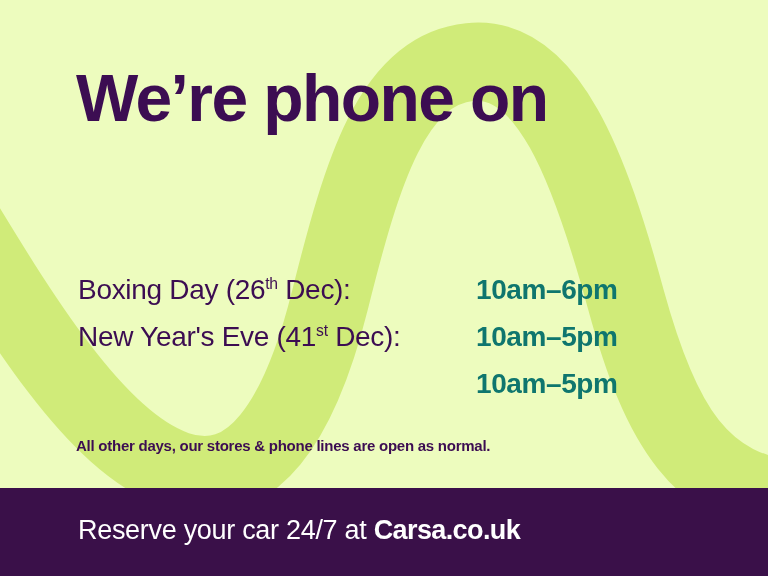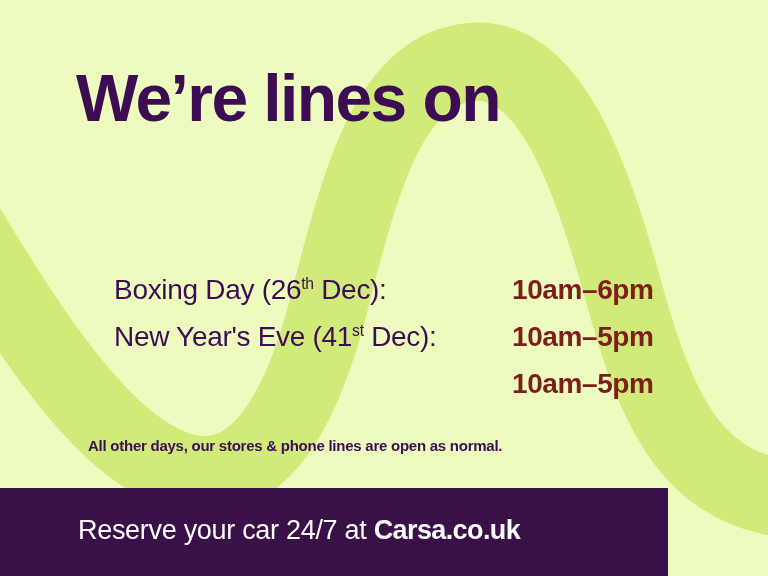--- a/index.html
+++ b/index.html
@@ -157,7 +157,7 @@
   <div id="content">
 
     <h1 id="headline">
-      <span class="hl-line">We’re lines on</span>
+      <span class="hl-line">We’re phone on</span>
     </h1>
 
     <div id="hours-table">

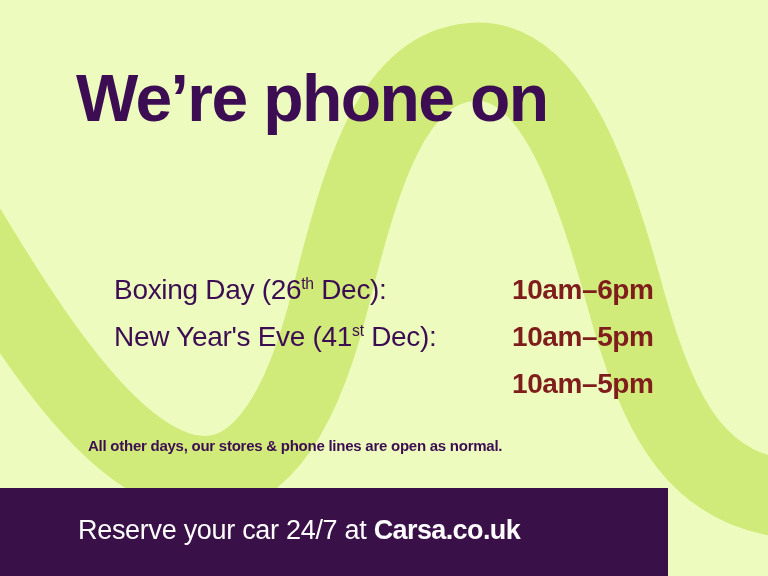--- a/index.html
+++ b/index.html
@@ -66,7 +66,6 @@
     left: 78px;
     top: 271px;
     width: 600px;
-    margin-left: 36px;
   }
   .hours-row {
     position: relative;

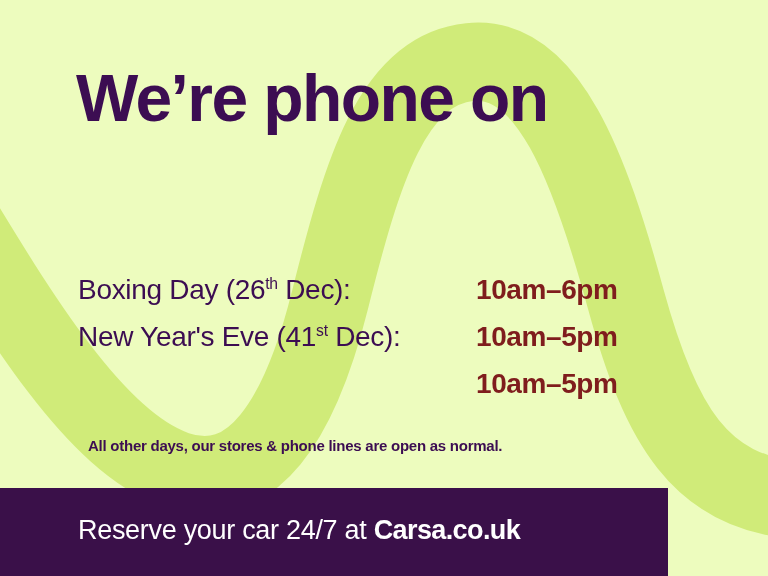--- a/index.html
+++ b/index.html
@@ -91,7 +91,7 @@
     position: absolute;
     left: 398px;
     top: 0;
-    color: #7f1d1d;
+    color: #0f766e;
     font-size: 28px;
     line-height: 38px;
     font-weight: 700;

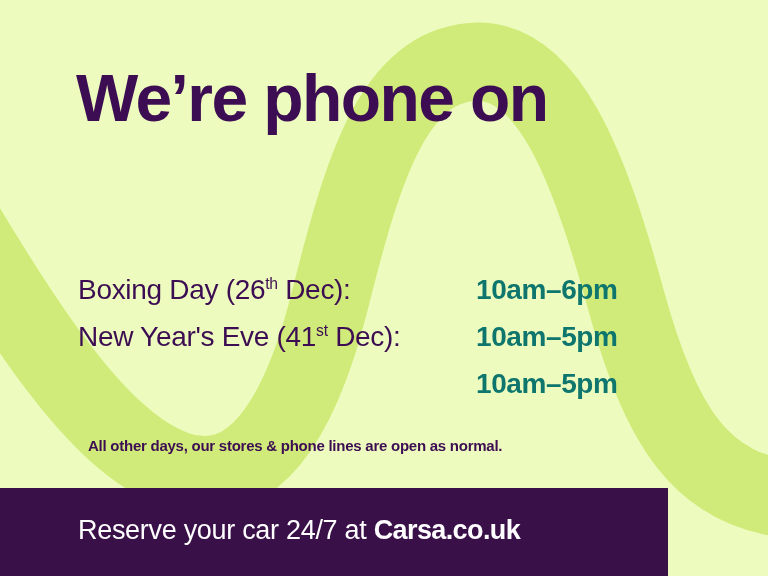--- a/index.html
+++ b/index.html
@@ -101,7 +101,7 @@
 
   #fineprint {
     position: absolute;
-    left: 88px;
+    left: 76px;
     top: 437px;
     margin: 0;
     color: #3c0d52;

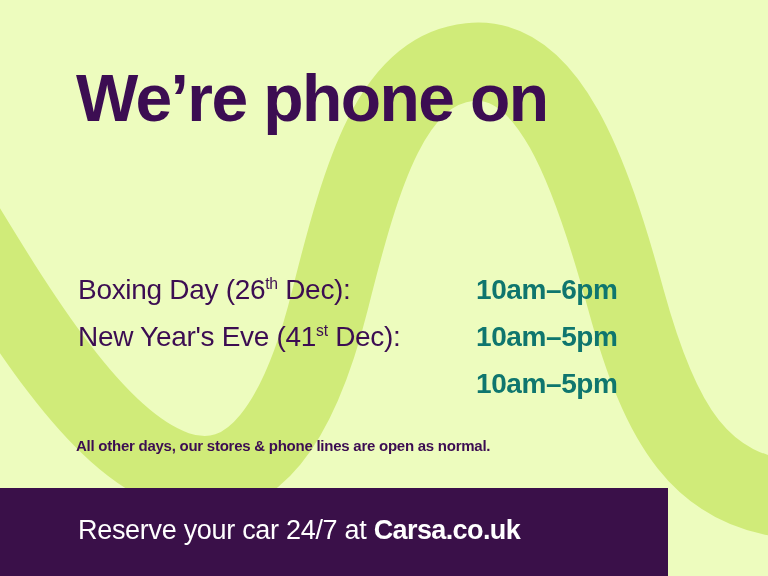--- a/index.html
+++ b/index.html
@@ -116,7 +116,7 @@
     position: absolute;
     left: 0;
     bottom: 0;
-    width: 668px;
+    width: 768px;
     height: 88px;
     background: #3a1049;
     z-index: 3;

